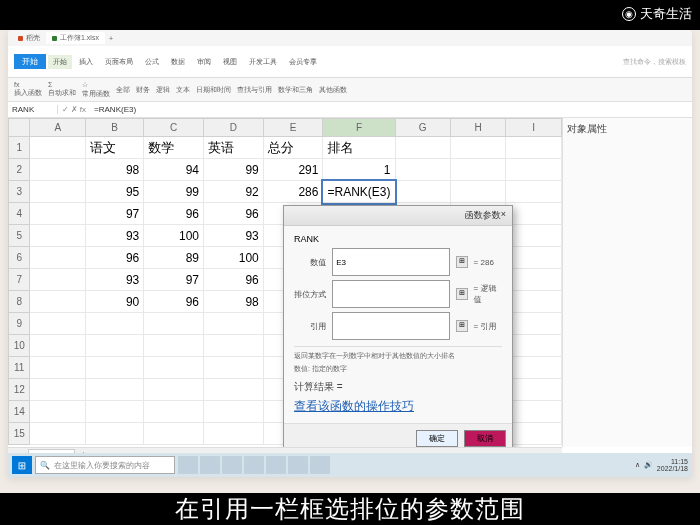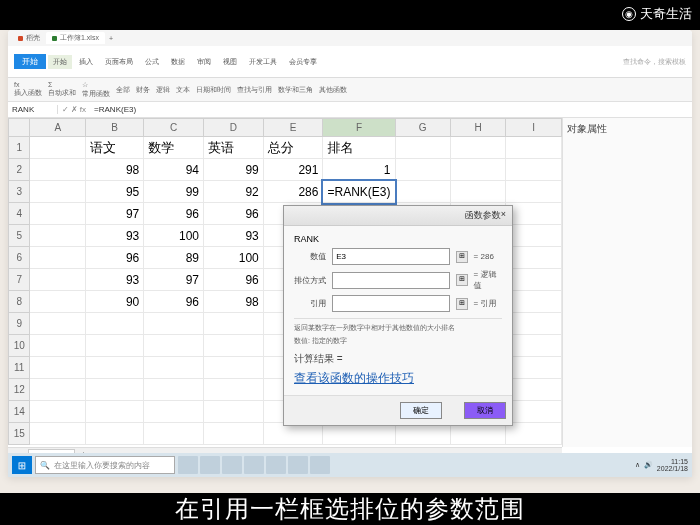--- a/index.html
+++ b/index.html
@@ -41,7 +41,7 @@
 .dialog-body{padding:8px 10px}
 .dialog-row{display:flex;align-items:center;margin-bottom:4px;gap:6px}
 .dialog-row label{width:34px;text-align:right;color:#444;font-size:8px}
-.dialog-row input{flex:1;border:1px solid #999;height:17px;padding:0 3px;font-size:8px}
+.dialog-row input{flex:1;border:1px solid #999;height:28px;padding:0 3px;font-size:8px}
 .dialog-row .ref-icon{width:12px;height:12px;background:#e8e8e8;border:1px solid #aaa;font-size:7px;text-align:center}
 .dialog-row .eq{width:30px;font-size:8px;color:#555}
 .dialog-desc{margin:6px 0;color:#666;font-size:7px;line-height:1.4;border-top:1px solid #ddd;padding-top:4px}

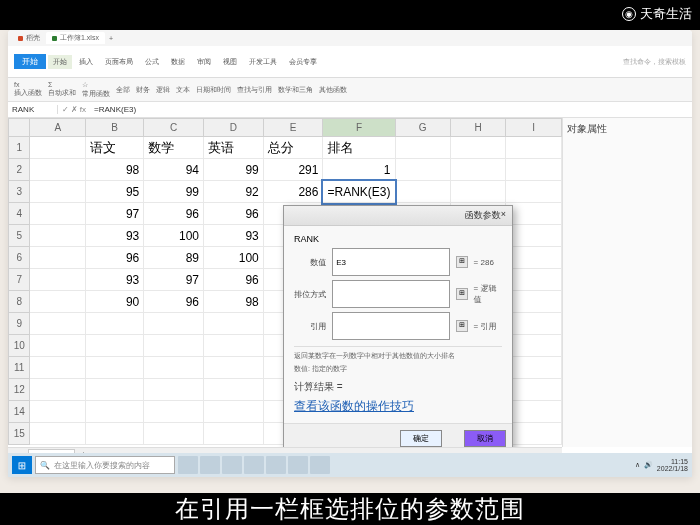--- a/index.html
+++ b/index.html
@@ -47,7 +47,7 @@
 .dialog-desc{margin:6px 0;color:#666;font-size:7px;line-height:1.4;border-top:1px solid #ddd;padding-top:4px}
 .dialog-result{color:#444;font-size:10px;margin:4px 0}
 .dialog-link{color:#1e5fb4;font-size:12px;text-decoration:underline}
-.dialog-foot{display:flex;justify-content:flex-end;gap:22px;padding:6px;border-top:1px solid #ddd;background:#f0f0f0}
+.dialog-foot{display:flex;justify-content:flex-end;gap:6px;padding:6px;border-top:1px solid #ddd;background:#f0f0f0}
 .dialog-foot button{padding:2px 12px;font-size:8px;border:1px solid #888;background:#8b5cf6;cursor:pointer}
 .dialog-foot button.primary{background:#e8f2ff}
 .sheettabs{position:absolute;bottom:16px;left:0;right:130px;height:14px;background:#f0f0f0;border-top:1px solid #ddd;display:flex;align-items:center;padding:0 20px;font-size:8px}

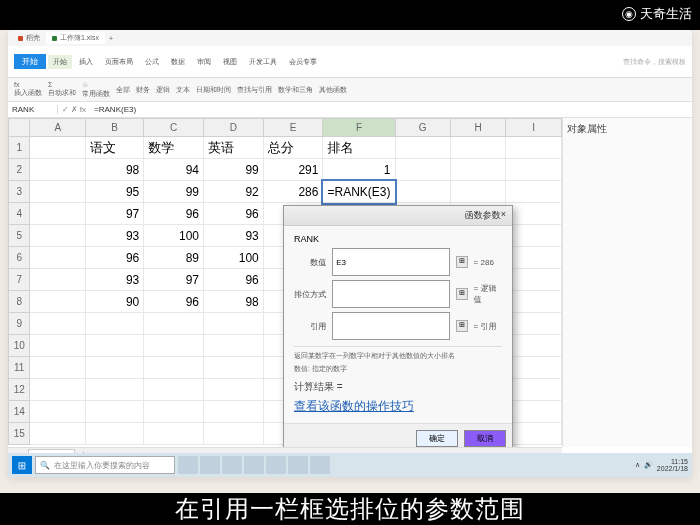--- a/index.html
+++ b/index.html
@@ -48,7 +48,7 @@
 .dialog-result{color:#444;font-size:10px;margin:4px 0}
 .dialog-link{color:#1e5fb4;font-size:12px;text-decoration:underline}
 .dialog-foot{display:flex;justify-content:flex-end;gap:6px;padding:6px;border-top:1px solid #ddd;background:#f0f0f0}
-.dialog-foot button{padding:2px 12px;font-size:8px;border:1px solid #888;background:#8b5cf6;cursor:pointer}
+.dialog-foot button{padding:2px 12px;font-size:8px;border:1px solid #888;background:#be185d;cursor:pointer}
 .dialog-foot button.primary{background:#e8f2ff}
 .sheettabs{position:absolute;bottom:16px;left:0;right:130px;height:14px;background:#f0f0f0;border-top:1px solid #ddd;display:flex;align-items:center;padding:0 20px;font-size:8px}
 .sheet-tab{background:#fff;padding:1px 10px;border:1px solid #ccc;border-bottom:none;color:#555}

